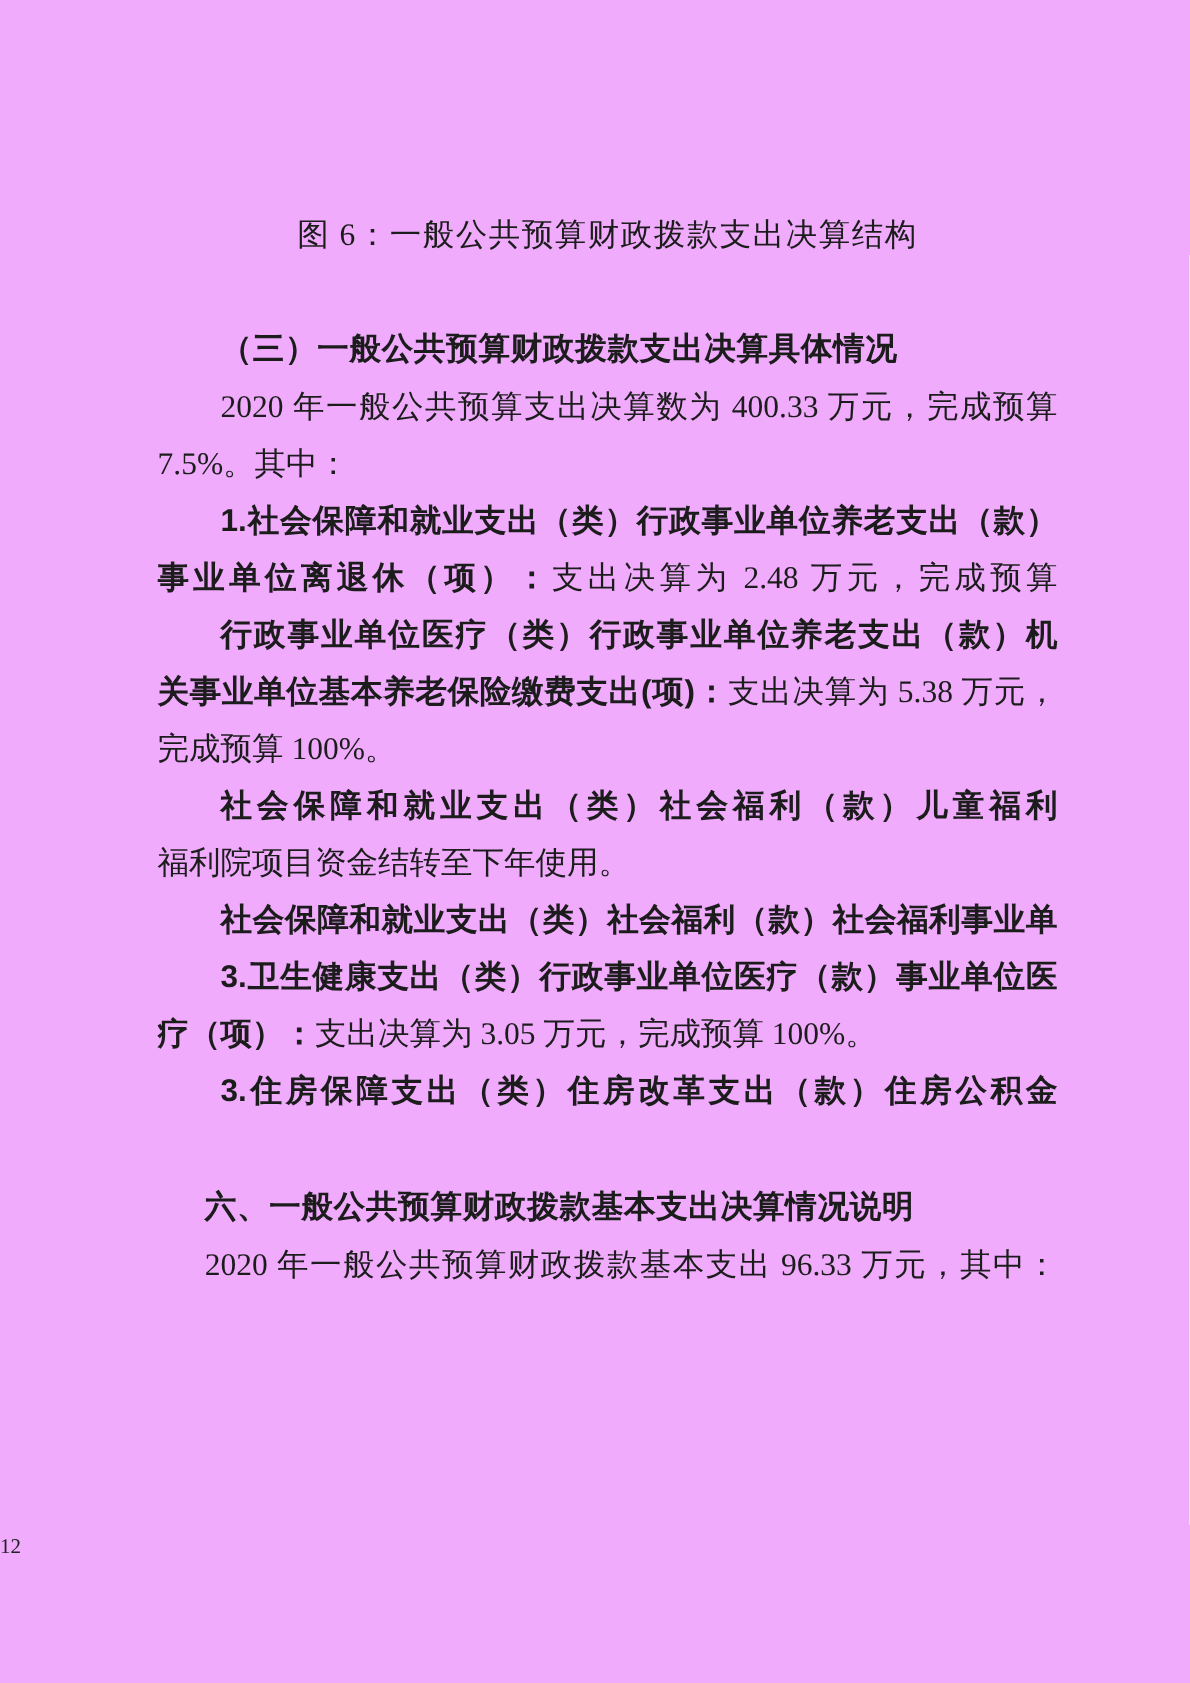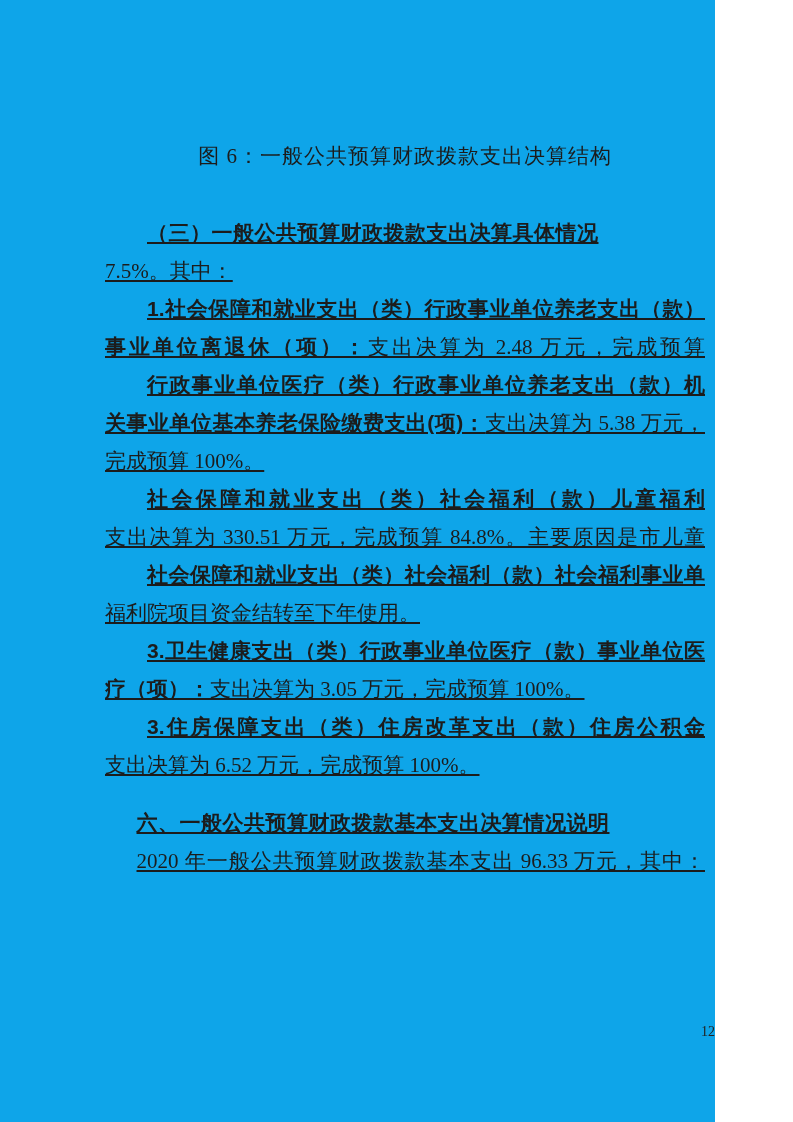--- a/index.html
+++ b/index.html
@@ -5,8 +5,8 @@
   html,body{margin:0;padding:0;background:#ffffff;}
   .page{
     position:relative;
-    width:715px;height:1122px;
-    background:#0ea5e9;
+    width:793px;height:1122px;
+    background:#f0abfc;
     color:#1c1c1c;
     font-family:"Liberation Serif","DejaVu Serif",serif;
     overflow:hidden;

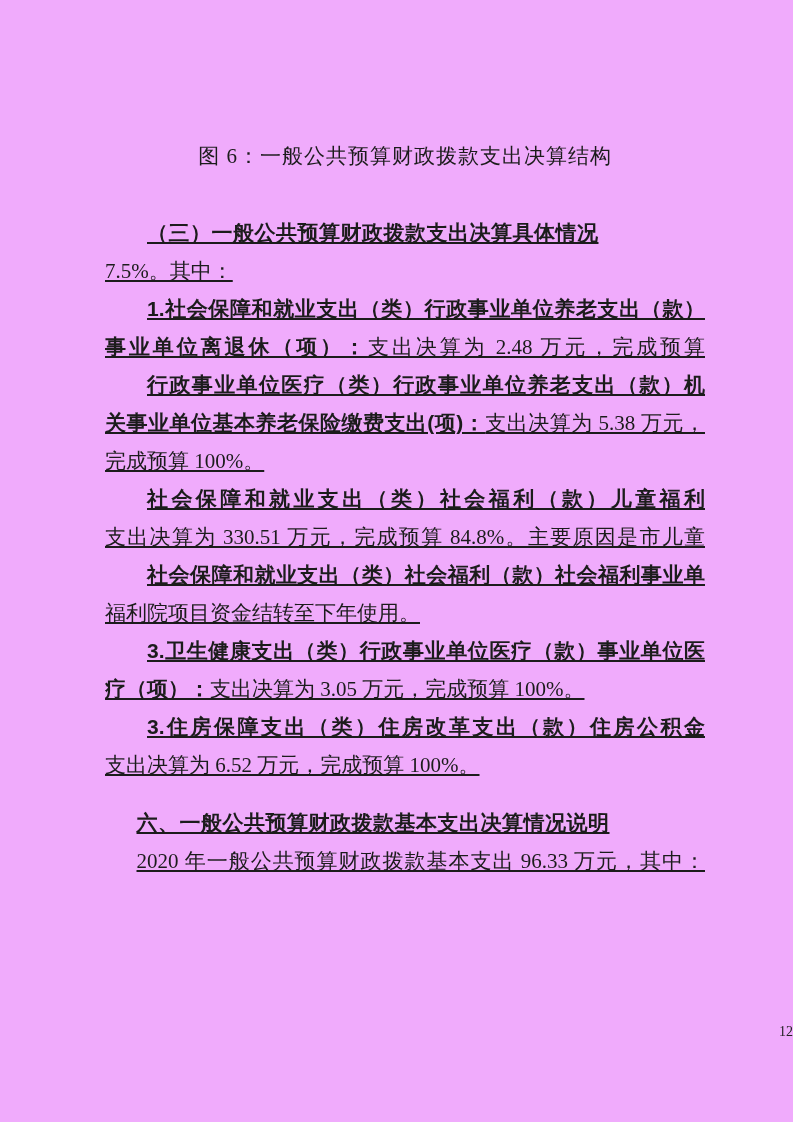--- a/index.html
+++ b/index.html
@@ -24,7 +24,6 @@
   .line{
     line-height:38px;height:38px;
     overflow:hidden;
-    text-decoration:underline;
   }
   .fill{
     text-align:justify;

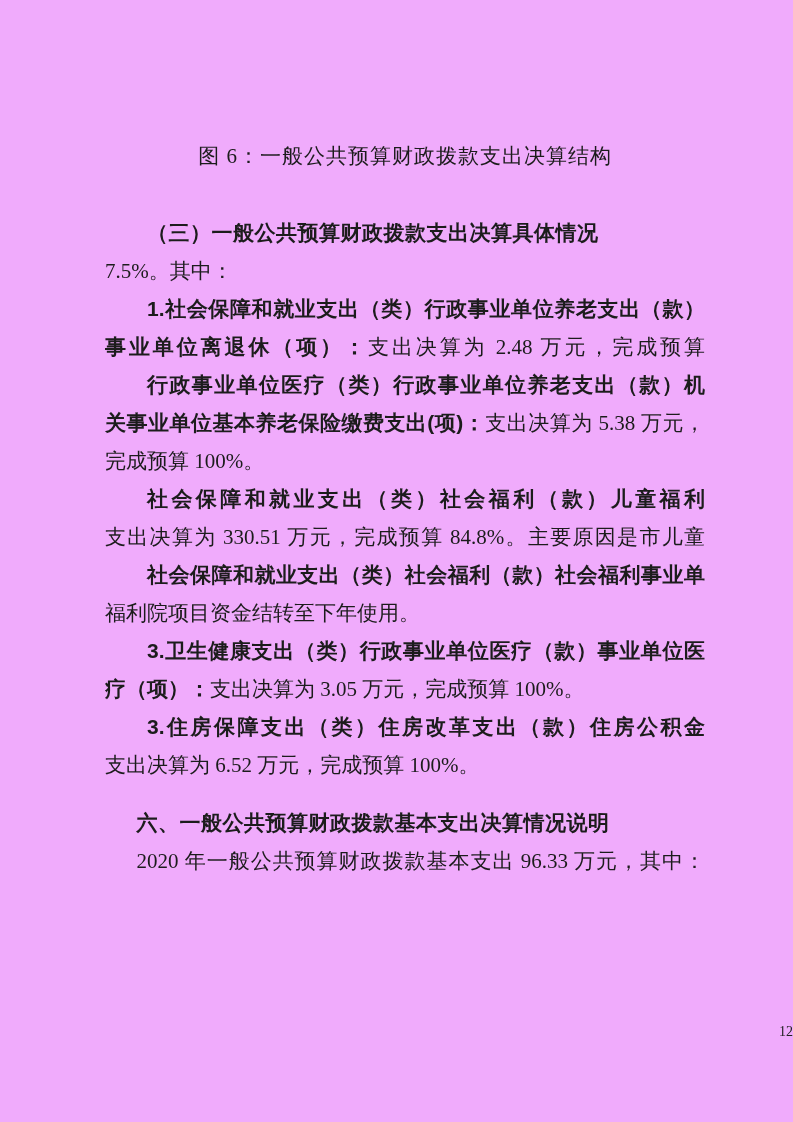--- a/index.html
+++ b/index.html
@@ -62,6 +62,9 @@
 
     <div class="line heading h3 indent">（三）一般公共预算财政拨款支出决算具体情况</div>
 
+    <div class="line indent fill">
+      <span class="n">2020 年一般公共预算支出决算数为 400.33 万元，完成预算</span>
+    </div>
 
     <div class="line">
       <span class="n">7.5%。其中：</span>

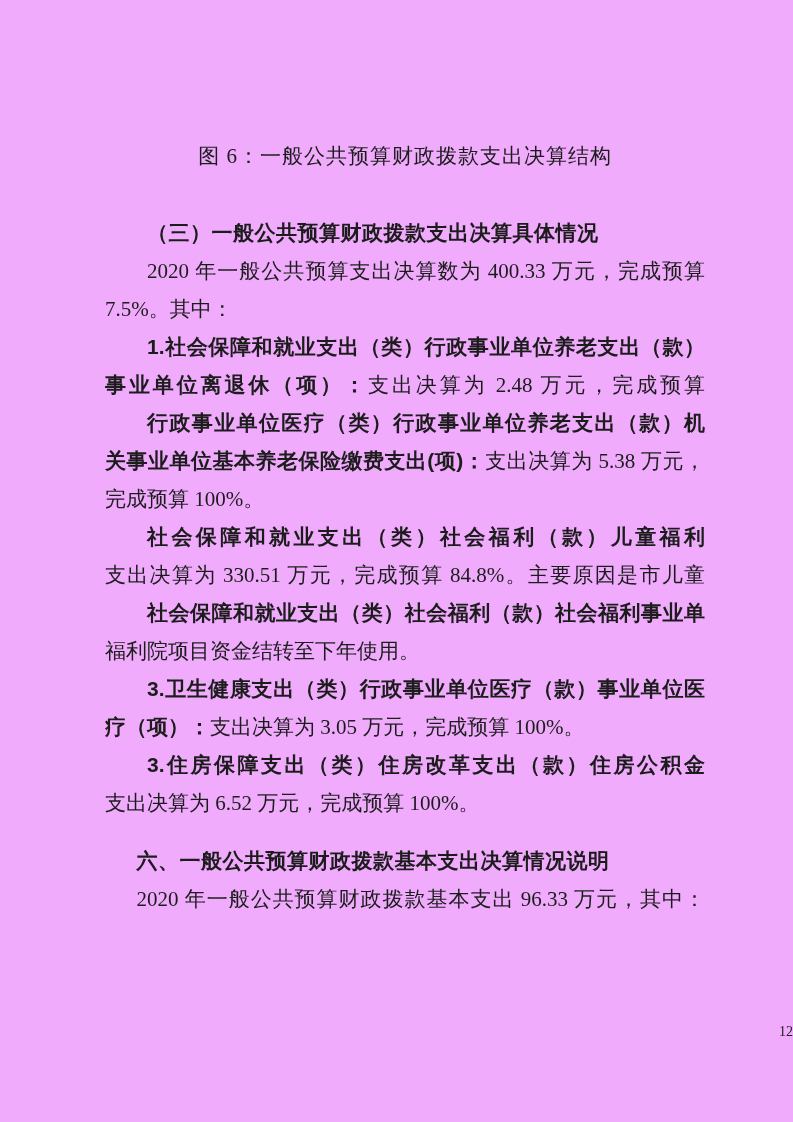--- a/index.html
+++ b/index.html
@@ -94,9 +94,6 @@
       <span class="b">社会保障和就业支出（类）社会福利（款）儿童福利（项）：</span>
     </div>
 
-    <div class="line fill">
-      <span class="n">支出决算为 330.51 万元，完成预算 84.8%。主要原因是市儿童</span>
-    </div>
 
     <div class="line indent fill">
       <span class="b">社会保障和就业支出（类）社会福利（款）社会福利事业单</span>

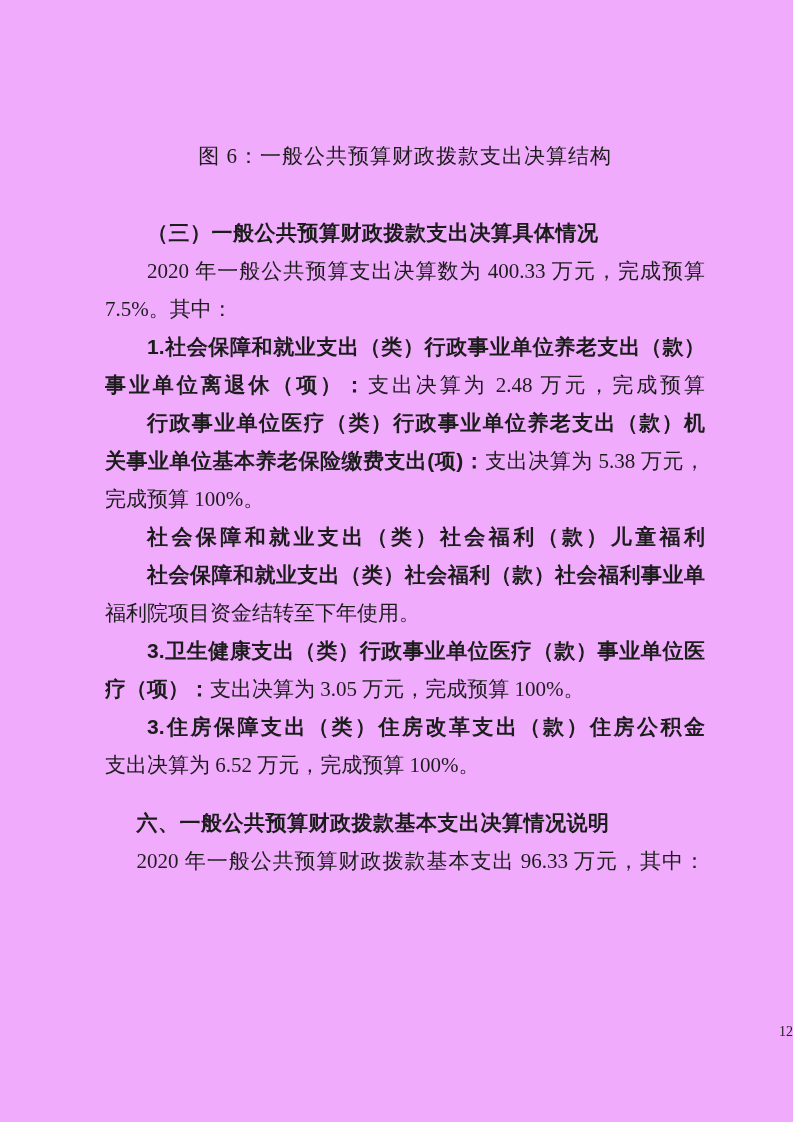--- a/index.html
+++ b/index.html
@@ -95,12 +95,12 @@
     </div>
 
 
+    <div class="line">
+      <span class="n">福利院项目资金结转至下年使用。</span>
+    </div>
+
     <div class="line indent fill">
       <span class="b">社会保障和就业支出（类）社会福利（款）社会福利事业单</span>
-    </div>
-
-    <div class="line">
-      <span class="n">福利院项目资金结转至下年使用。</span>
     </div>
 
 

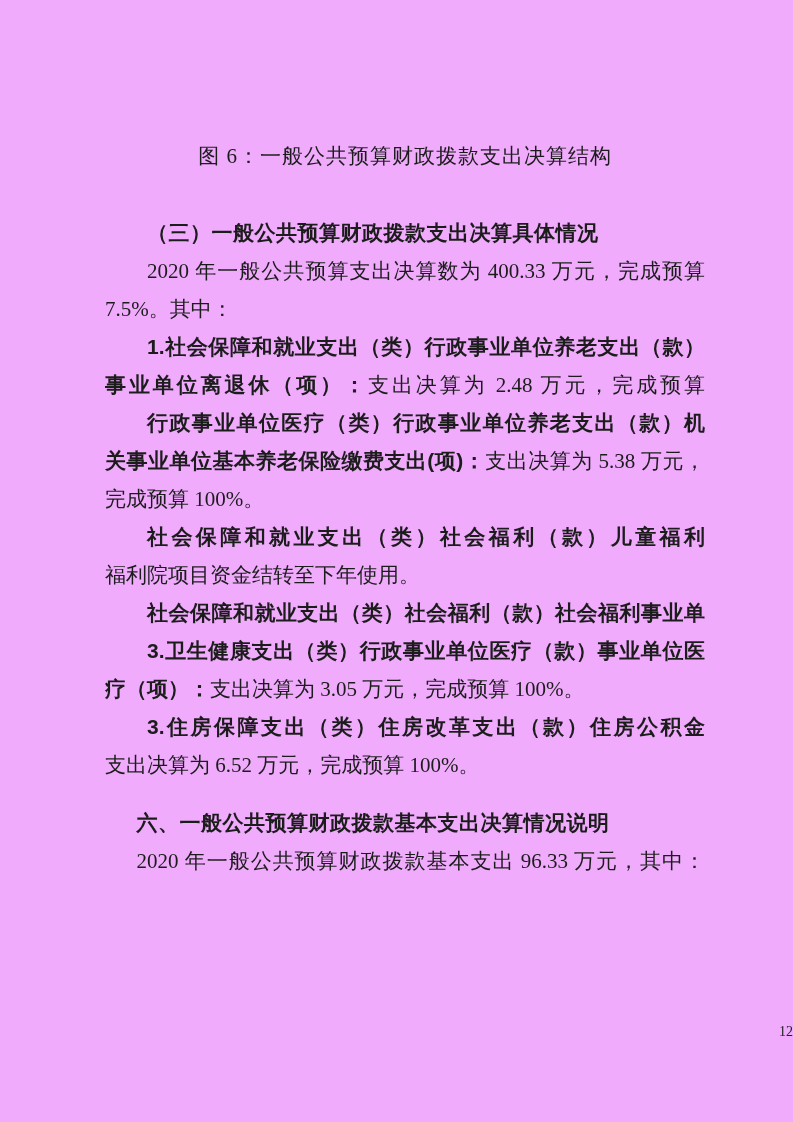--- a/index.html
+++ b/index.html
@@ -116,9 +116,6 @@
       <span class="b">3.住房保障支出（类）住房改革支出（款）住房公积金（项）：</span>
     </div>
 
-    <div class="line">
-      <span class="n">支出决算为 6.52 万元，完成预算 100%。</span>
-    </div>
 
     <div class="line heading h6 indent-sm">六、一般公共预算财政拨款基本支出决算情况说明</div>
 

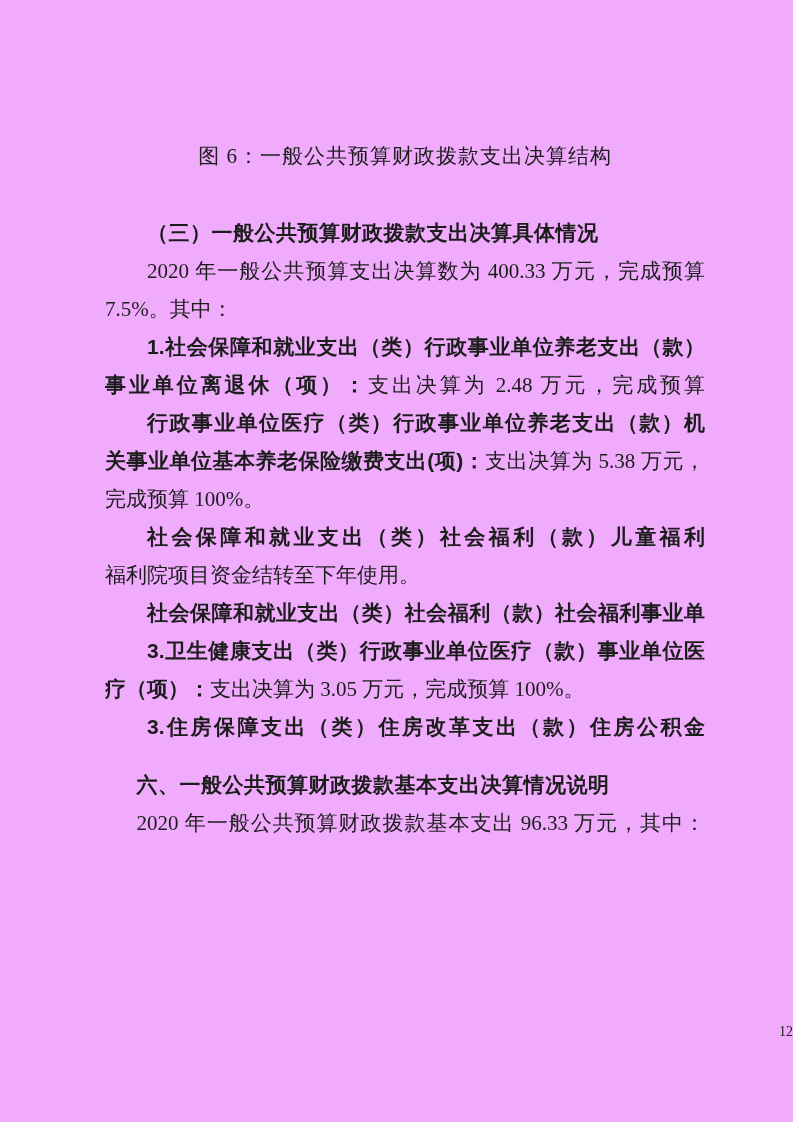--- a/index.html
+++ b/index.html
@@ -37,7 +37,7 @@
     letter-spacing:0.5px;
   }
   .h3{margin-top:39px;}
-  .h6{margin-top:20px;}
+  .h6{margin-top:40px;}
   .b{
     font-weight:bold;
     font-family:"Liberation Sans","DejaVu Sans",sans-serif;

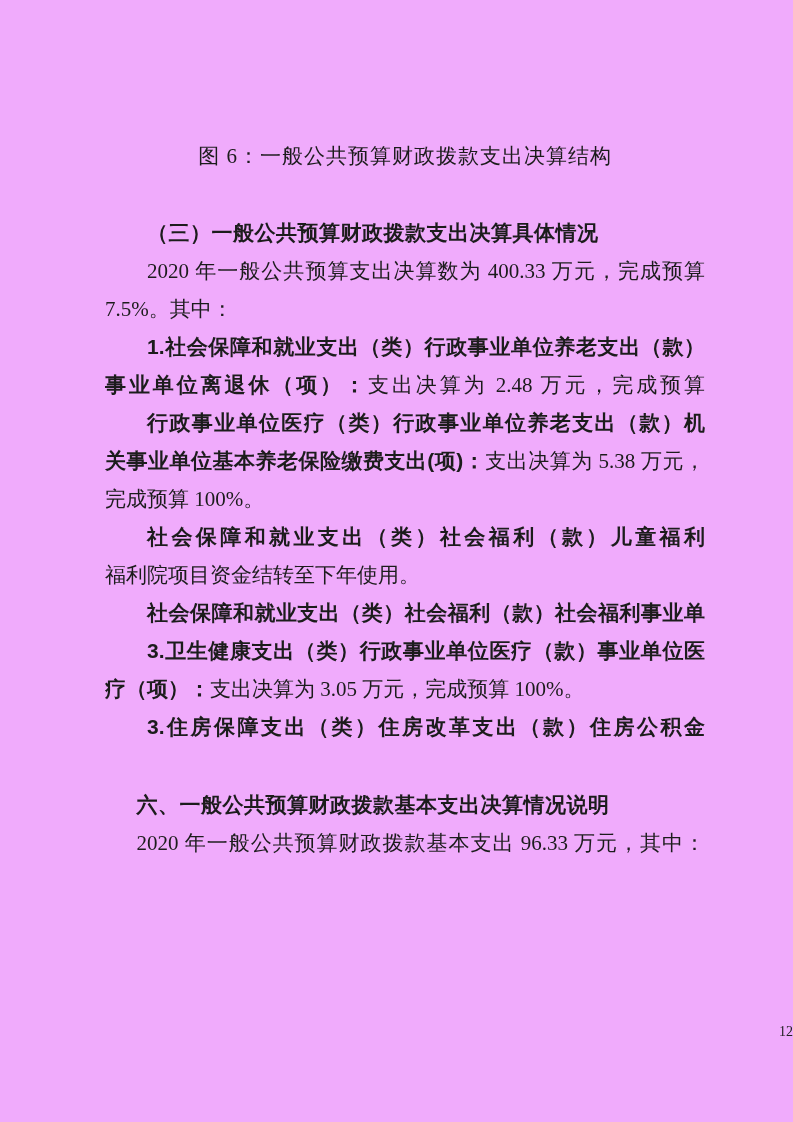--- a/index.html
+++ b/index.html
@@ -45,10 +45,9 @@
   .pagenum{
     position:absolute;
     left:0;right:0;top:1022px;
-    text-align:right;
+    text-align:left;
     font-size:14px;line-height:20px;
     color:#222;
-    padding-left:24px;
   }
 </style>
 </head>

